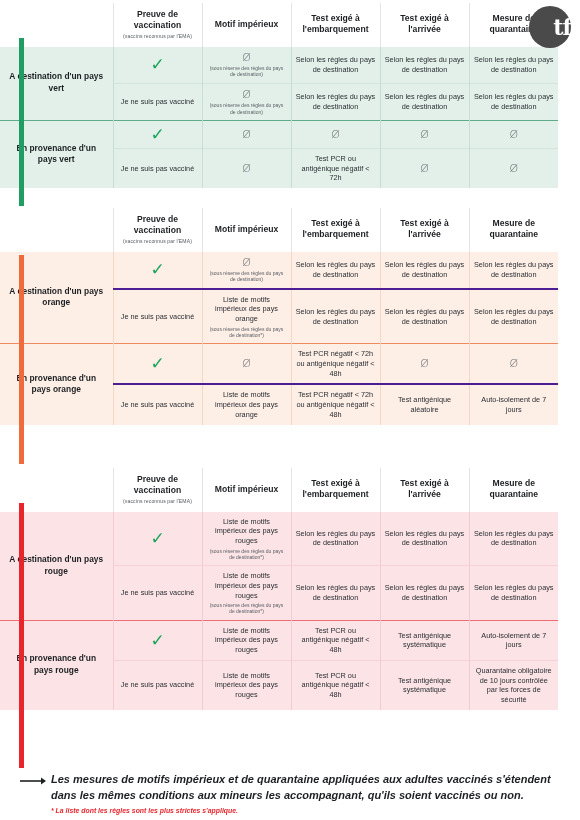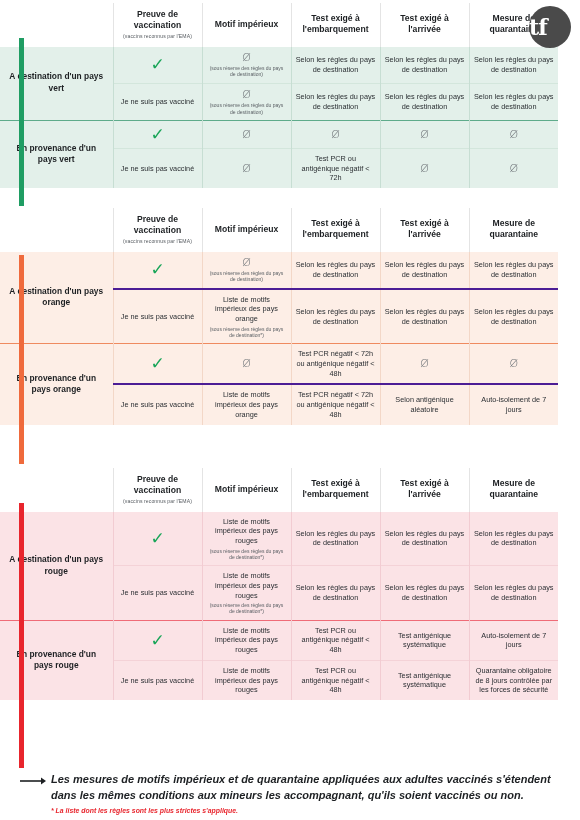--- a/index.html
+++ b/index.html
@@ -18,7 +18,7 @@
     position:absolute;top:6px;right:9px;
     width:42px;height:42px;border-radius:50%;
     background:#4a4a4a;color:#ffffff;
-    display:flex;align-items:center;justify-content:flex-start;
+    display:flex;align-items:center;justify-content:flex-end;
     font-family:"DejaVu Serif","Liberation Serif",serif;
     font-size:22px;font-weight:700;letter-spacing:-1px;
     z-index:30;

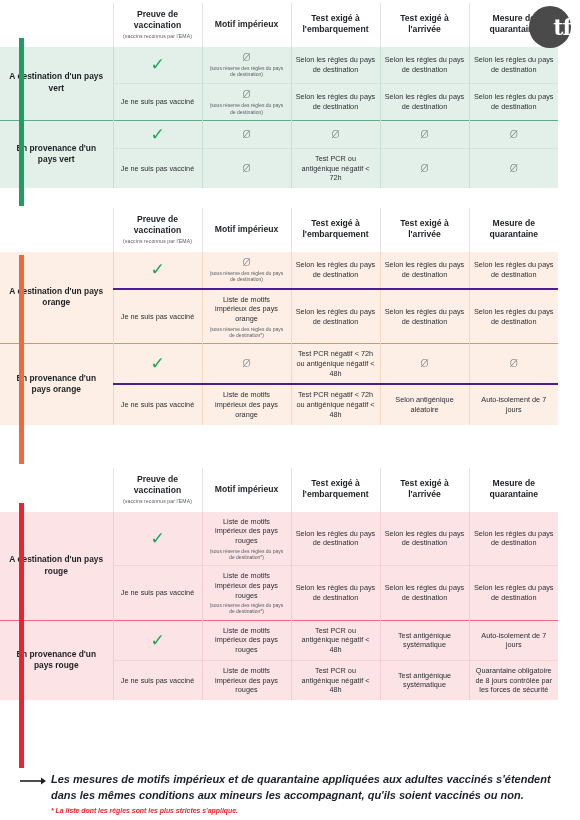--- a/index.html
+++ b/index.html
@@ -273,7 +273,7 @@
             <td class="cell vline hthin"><span>Je ne suis pas vacciné</span></td>
             <td class="cell vline hthin"><span>Liste de motifs impérieux des pays orange</span></td>
             <td class="cell vline hthin"><span>Test PCR négatif &lt; 72h ou antigénique négatif &lt; 48h</span></td>
-            <td class="cell vline hthin"><span>Selon antigénique aléatoire</span></td>
+            <td class="cell vline hthin"><span>Test antigénique aléatoire</span></td>
             <td class="cell vline hthin"><span>Auto-isolement de 7 jours</span></td>
           </tr>
         </tbody>

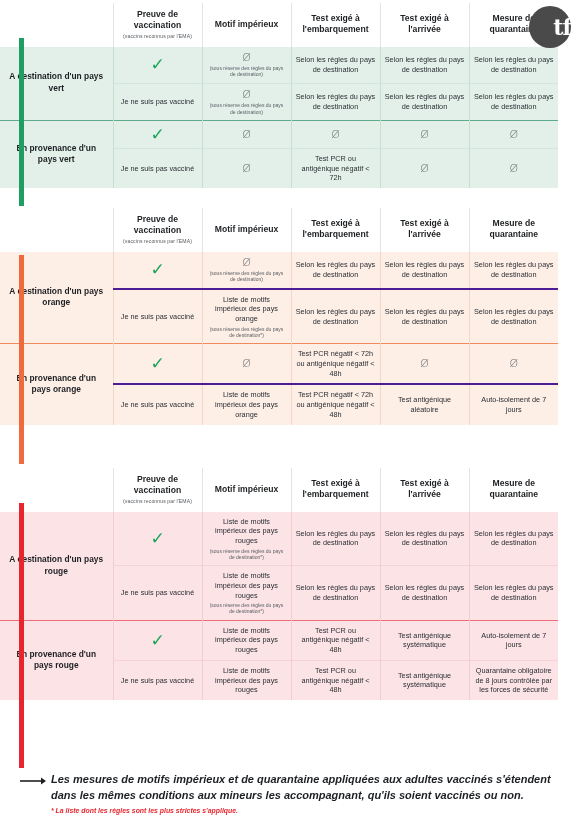--- a/index.html
+++ b/index.html
@@ -326,7 +326,7 @@
             <td class="cell vline hthin"><span>Liste de motifs impérieux des pays rouges</span></td>
             <td class="cell vline hthin"><span>Test PCR ou antigénique négatif &lt; 48h</span></td>
             <td class="cell vline hthin"><span>Test antigénique systématique</span></td>
-            <td class="cell vline hthin"><span>Quarantaine obligatoire de 8 jours contrôlée par les forces de sécurité</span></td>
+            <td class="cell vline hthin"><span>Quarantaine obligatoire de 10 jours contrôlée par les forces de sécurité</span></td>
           </tr>
         </tbody>
       </table>

